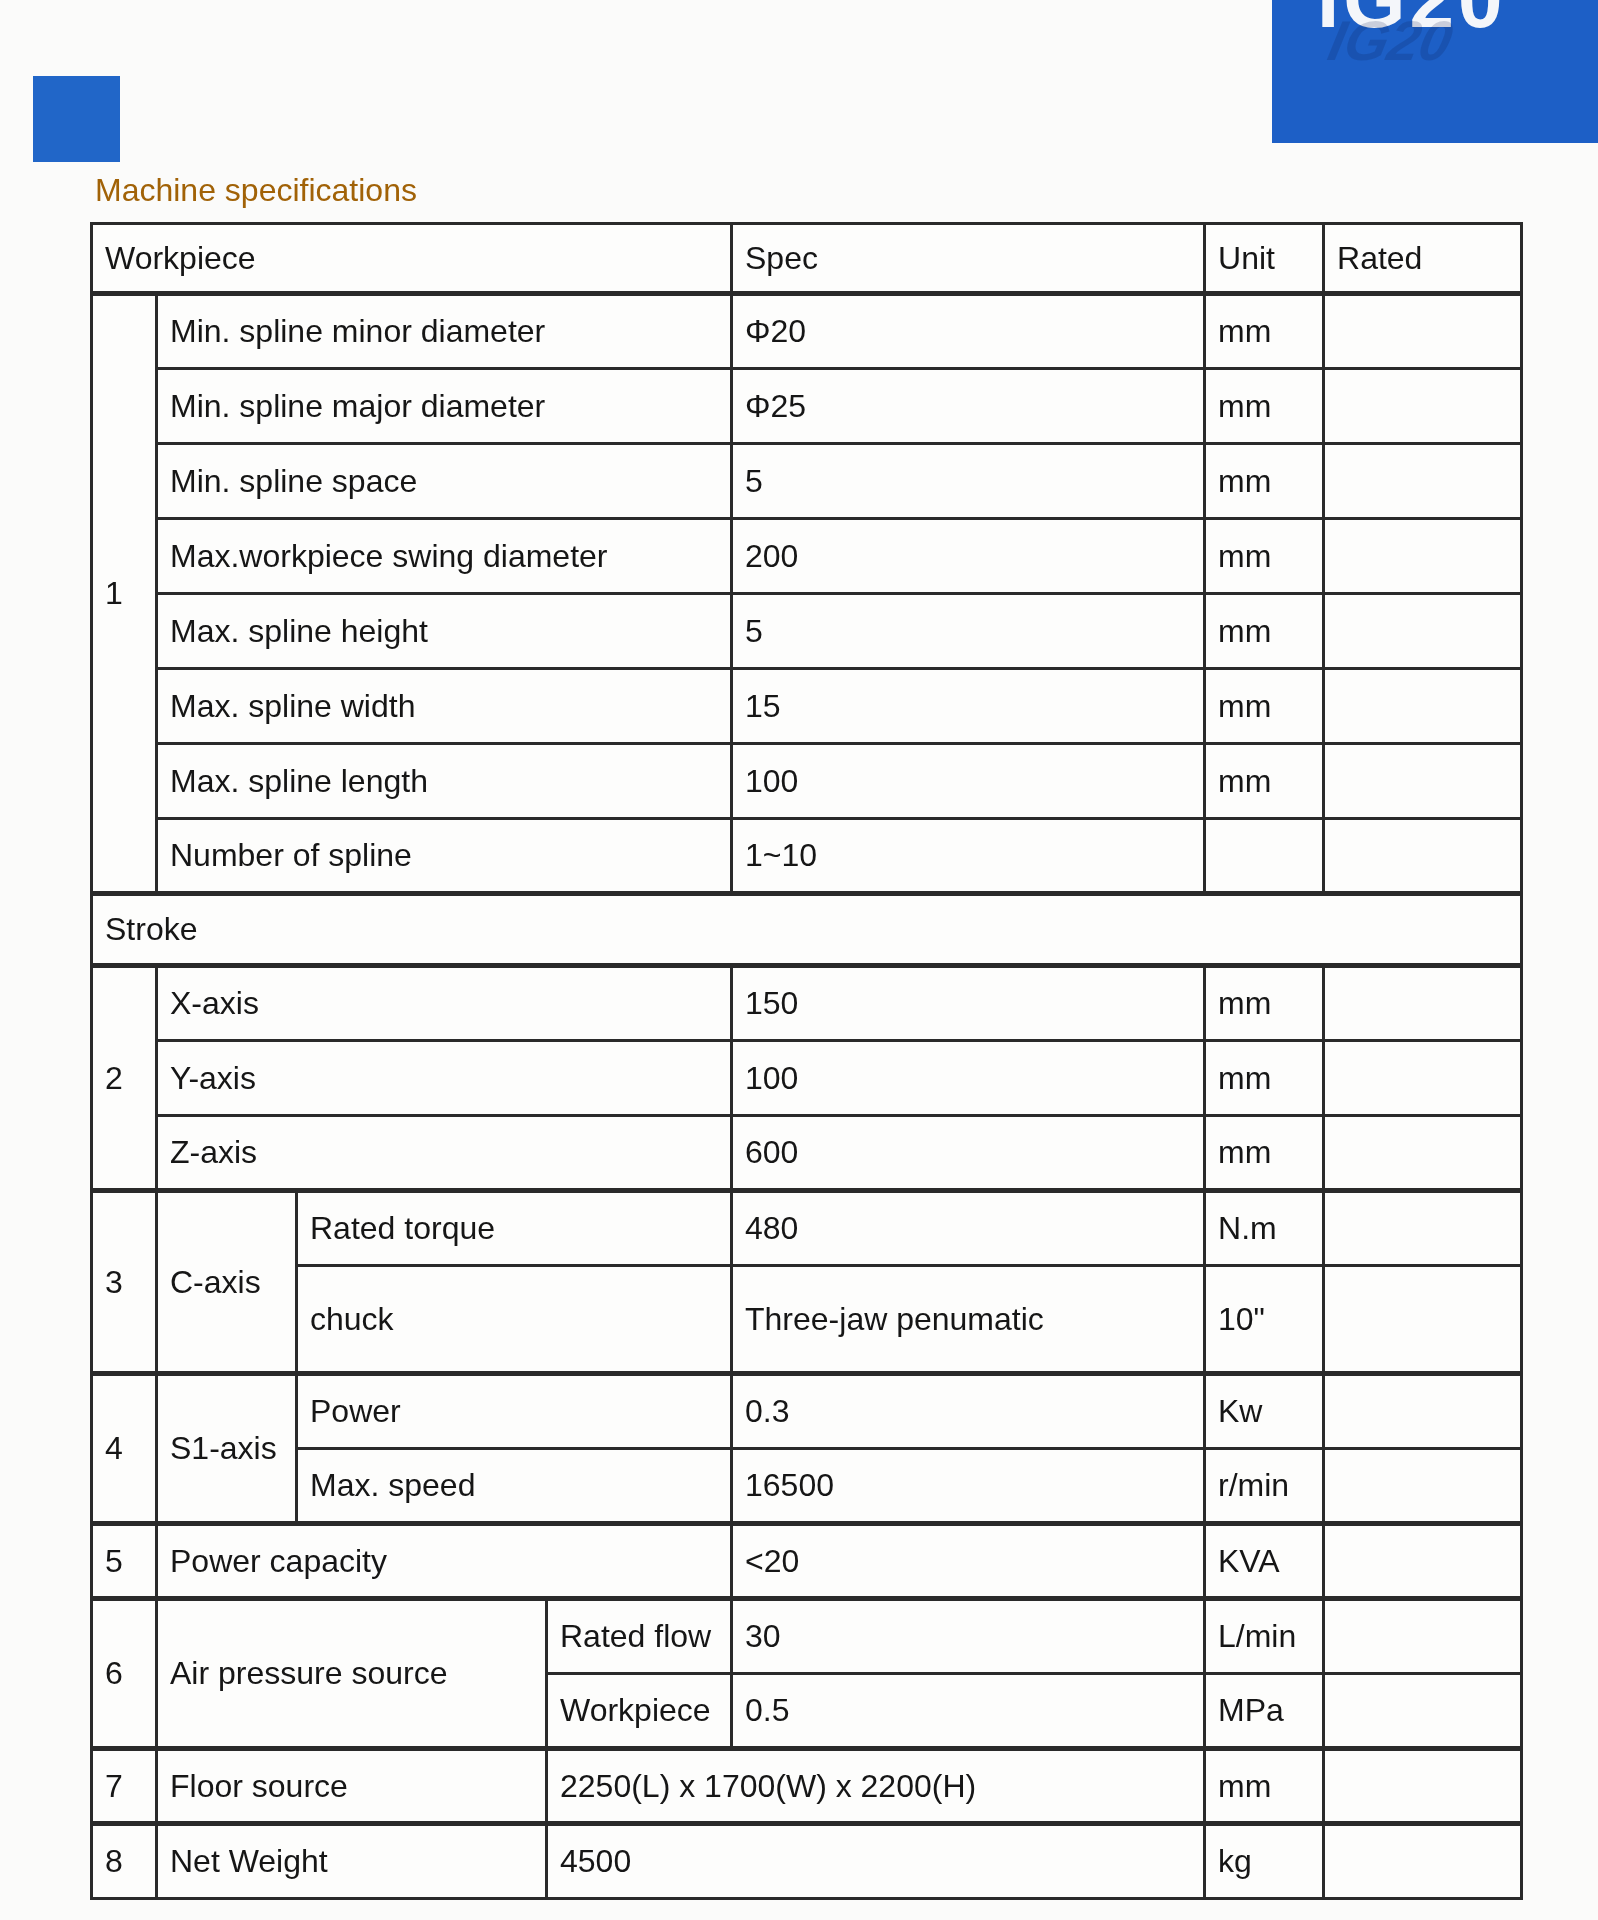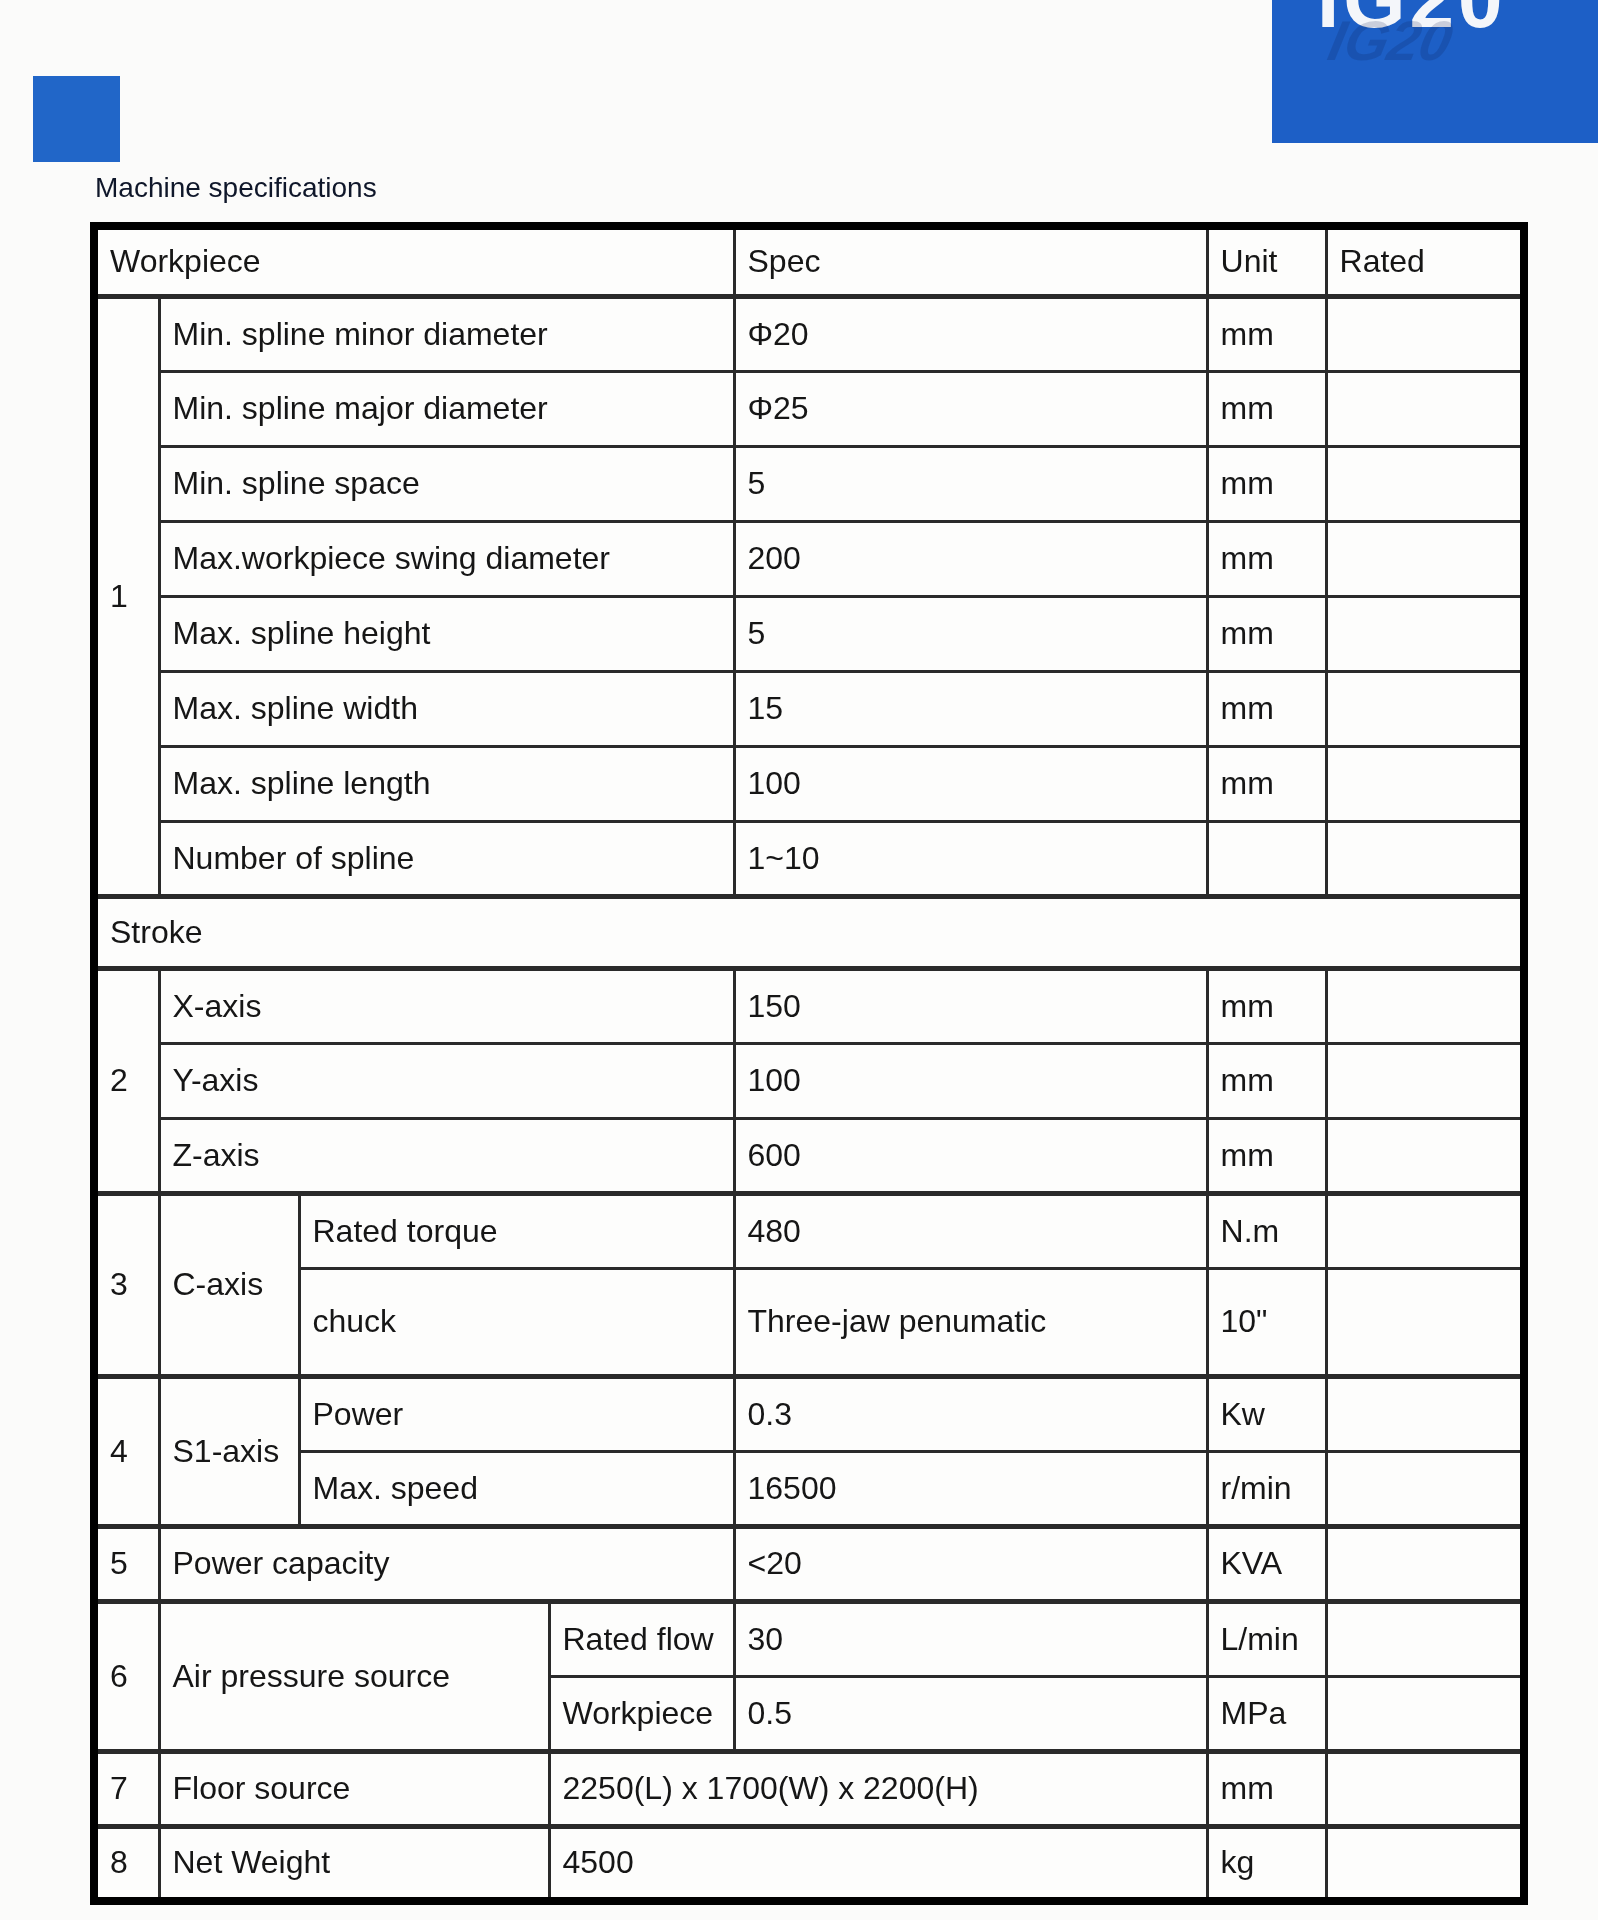--- a/index.html
+++ b/index.html
@@ -44,8 +44,8 @@
   }
   .table-caption {
     position:absolute; left:95px; top:172px;
-    font-size:28px;
-    color:#0f172a;
+    font-size:32px;
+    color:#a16207;
   }
 
   

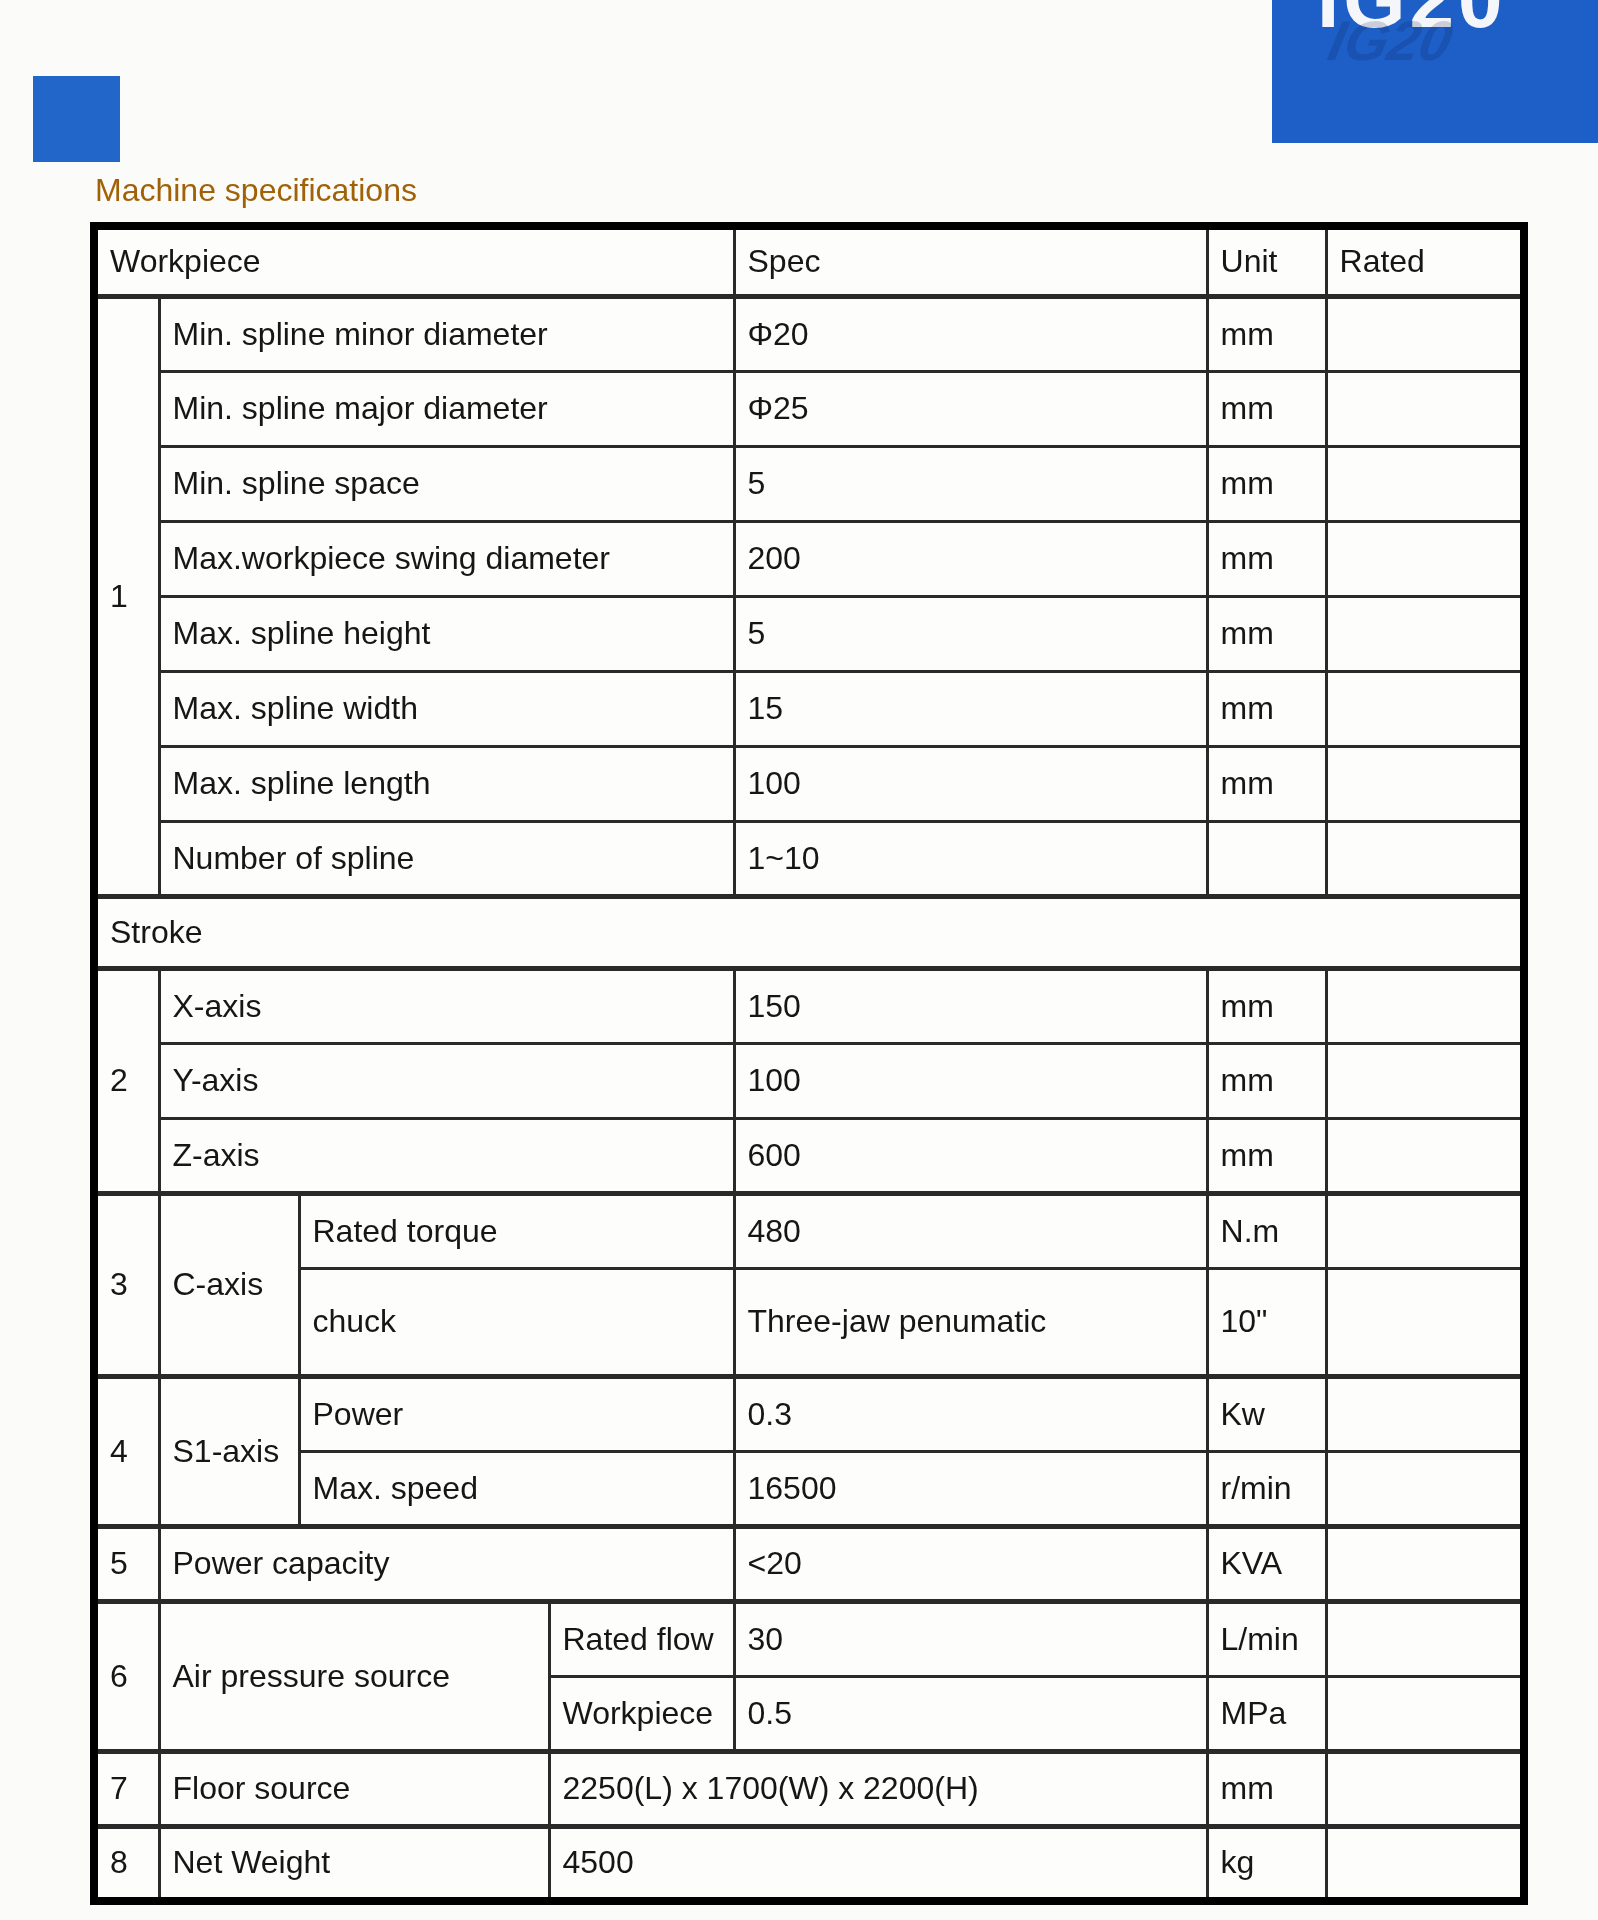--- a/index.html
+++ b/index.html
@@ -54,7 +54,7 @@
     width:1430px;
     border-collapse:collapse;
     table-layout:fixed;
-    border:8px solid #000000;
+    border:2px solid #000000;
     background:#fdfdfc;
   }
   table.spec td {

